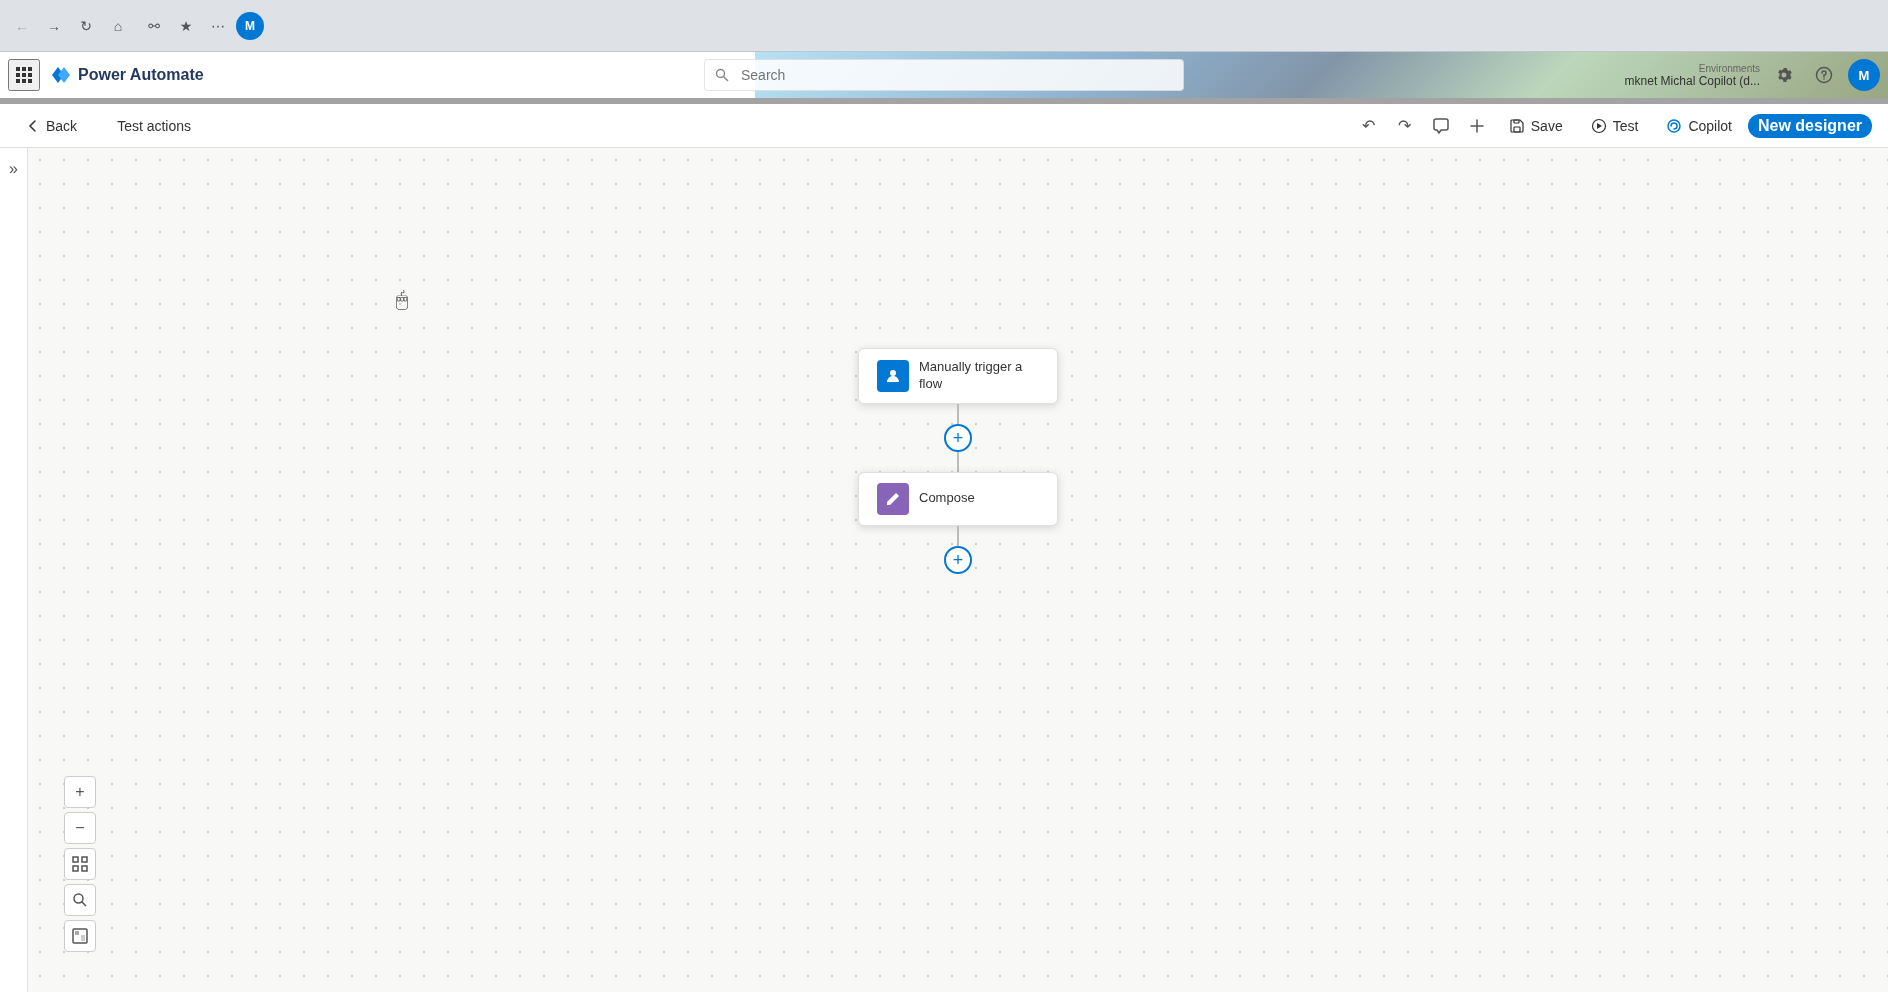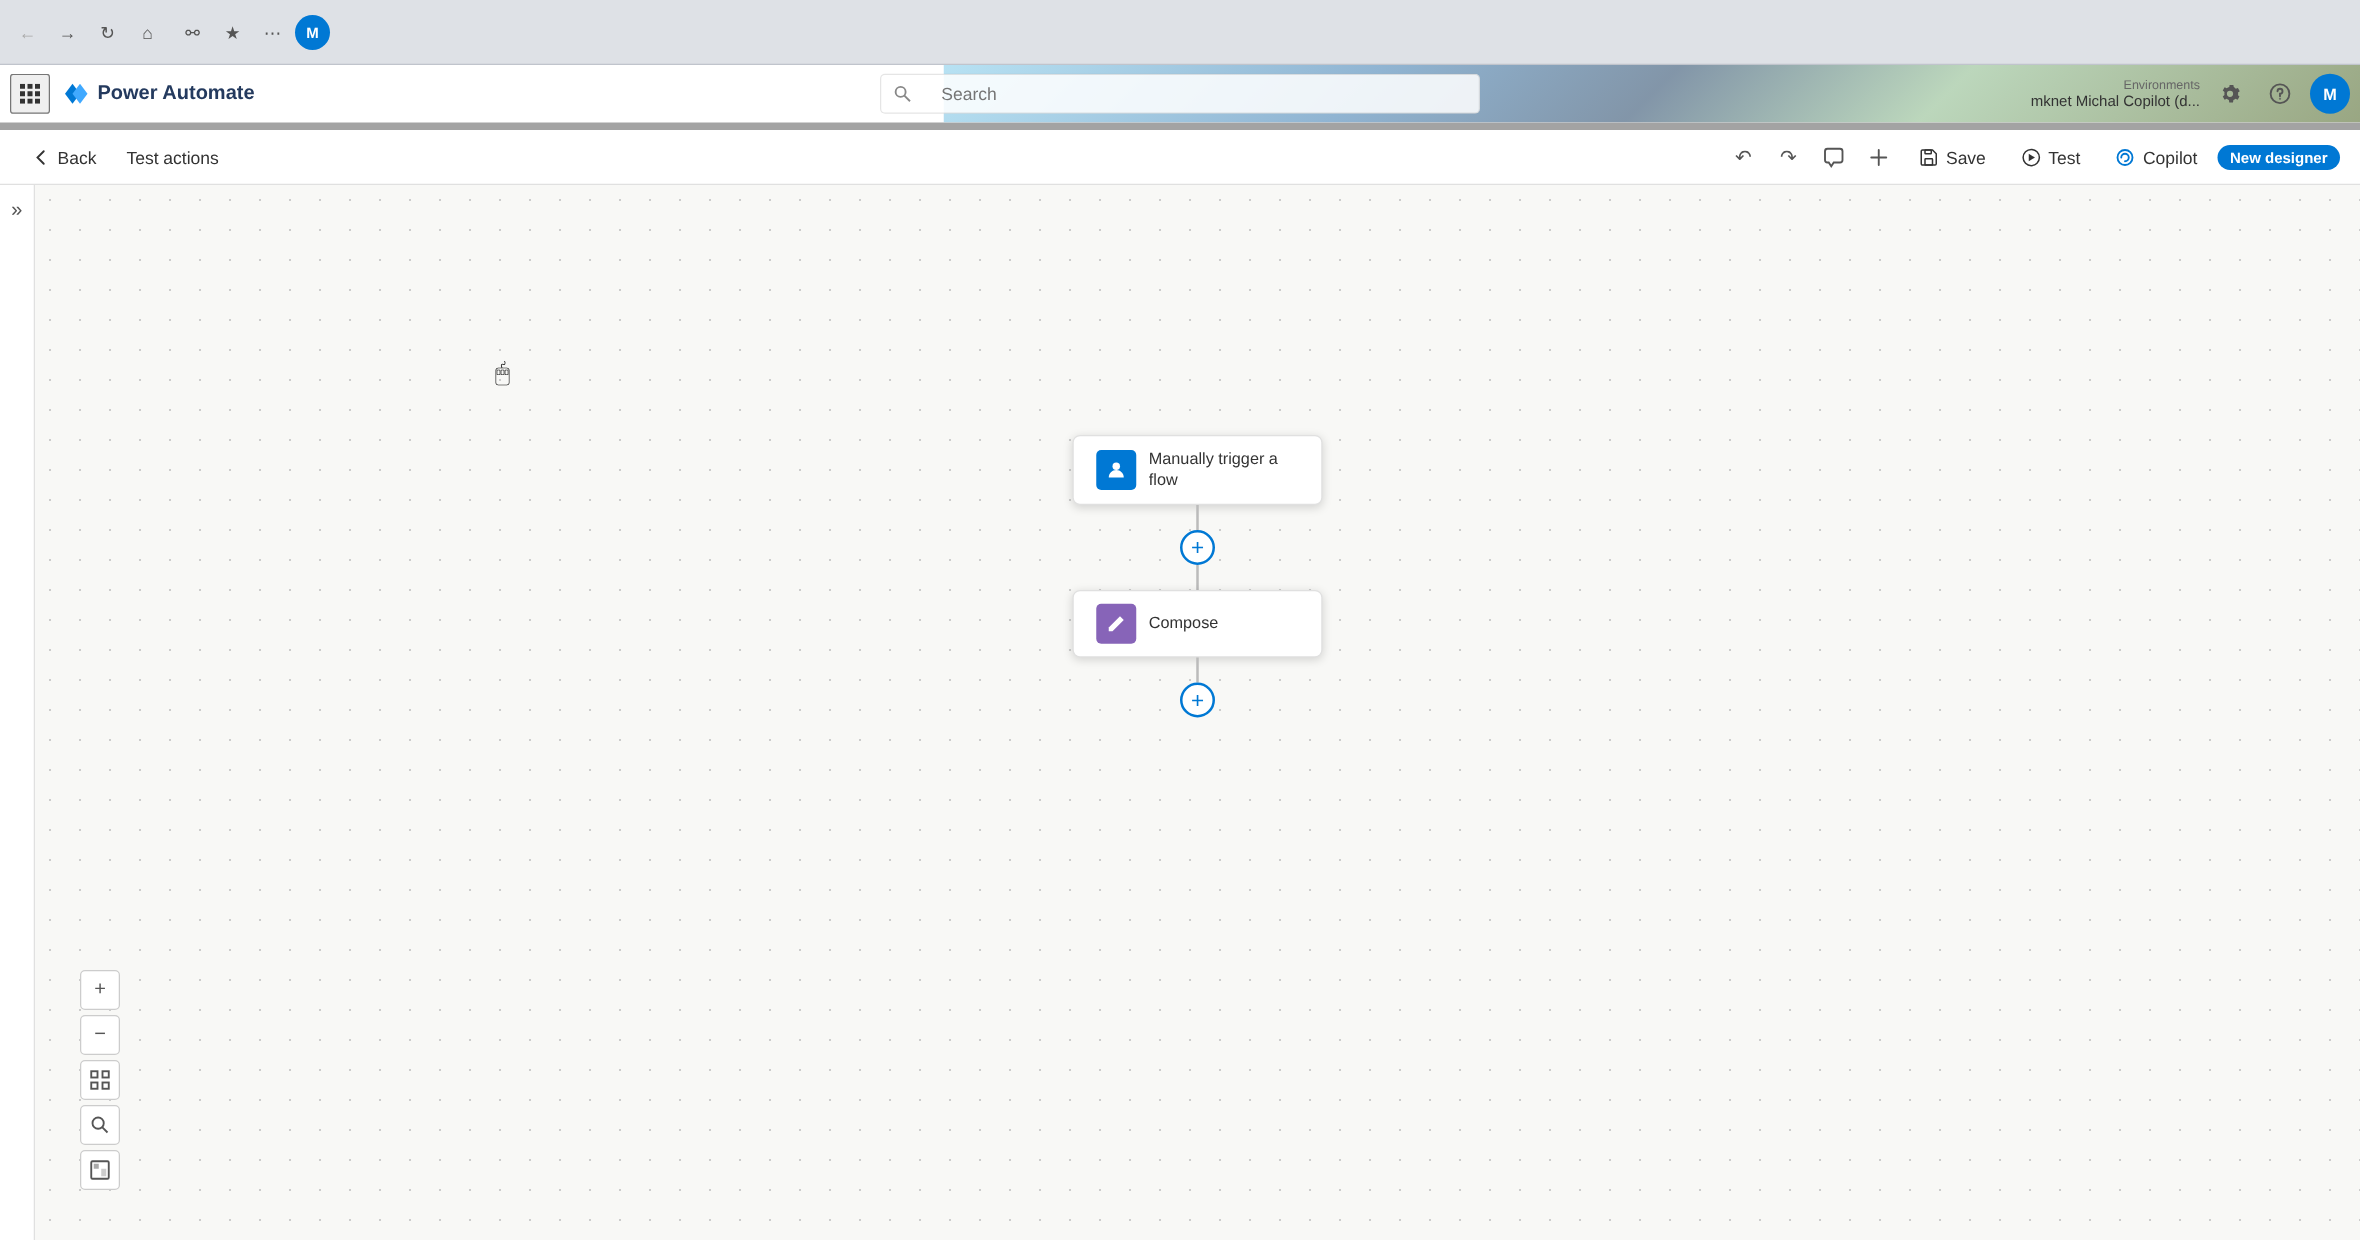--- a/index.html
+++ b/index.html
@@ -111,7 +111,7 @@
       border-radius: 4px;
       display: flex; align-items: center;
       padding: 0 10px;
-      gap: 24px;
+      gap: 12px;
       z-index: 2;
       border: 1px solid rgba(0,0,0,0.1);
     }

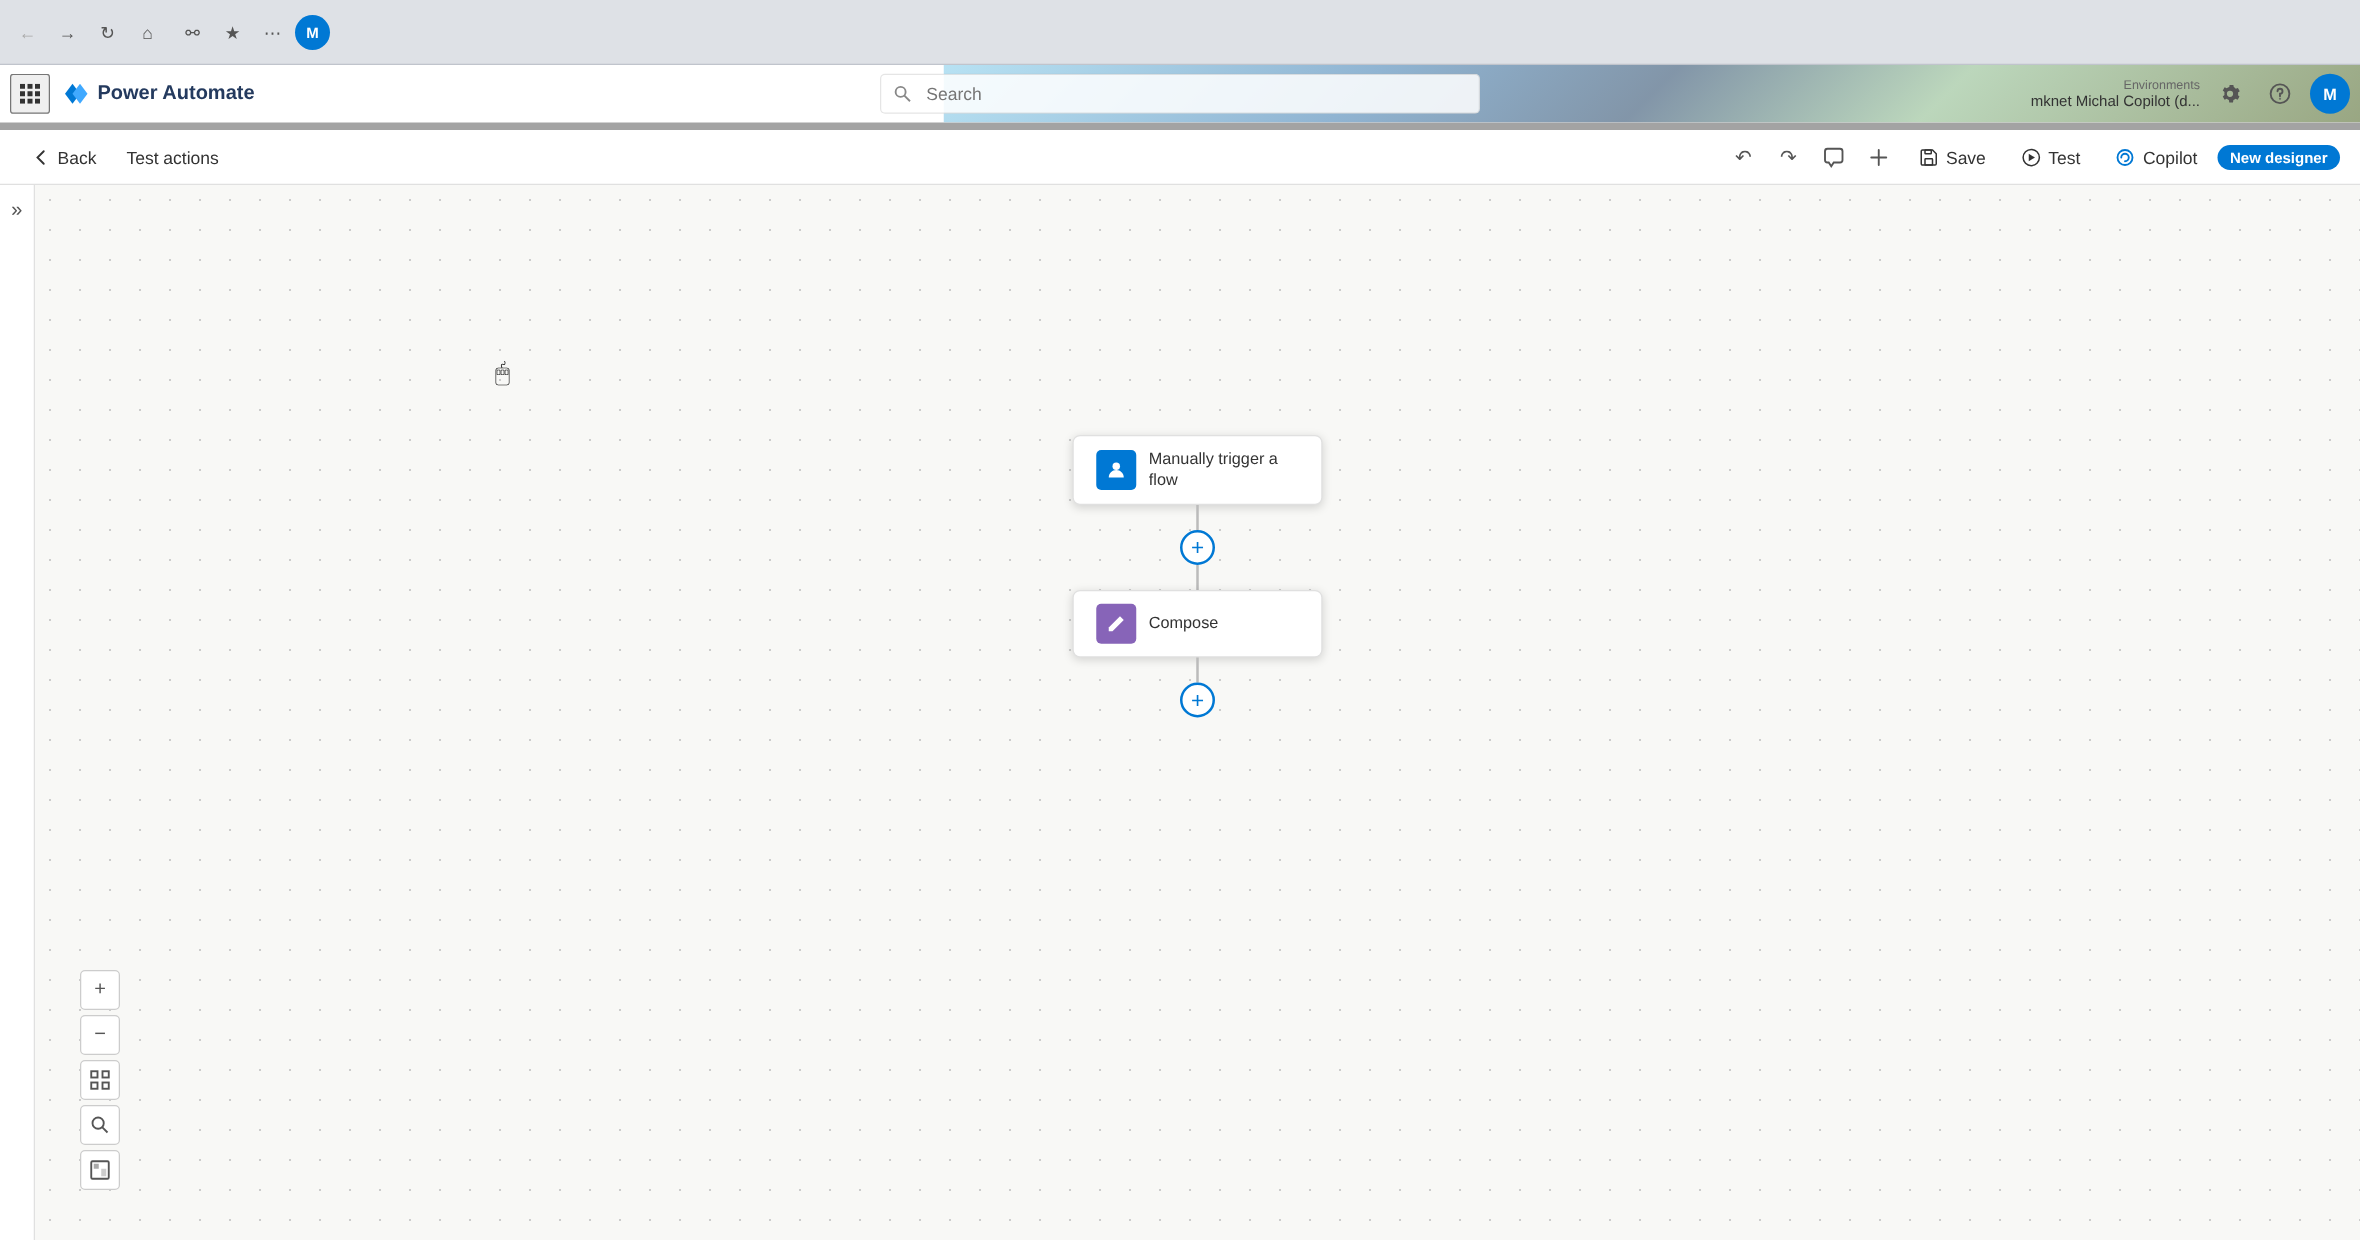--- a/index.html
+++ b/index.html
@@ -155,7 +155,7 @@
       display: flex;
       align-items: center;
       padding: 0 16px;
-      gap: 4px;
+      gap: 20px;
     }
     .toolbar-btn {
       display: flex; align-items: center; gap: 6px;

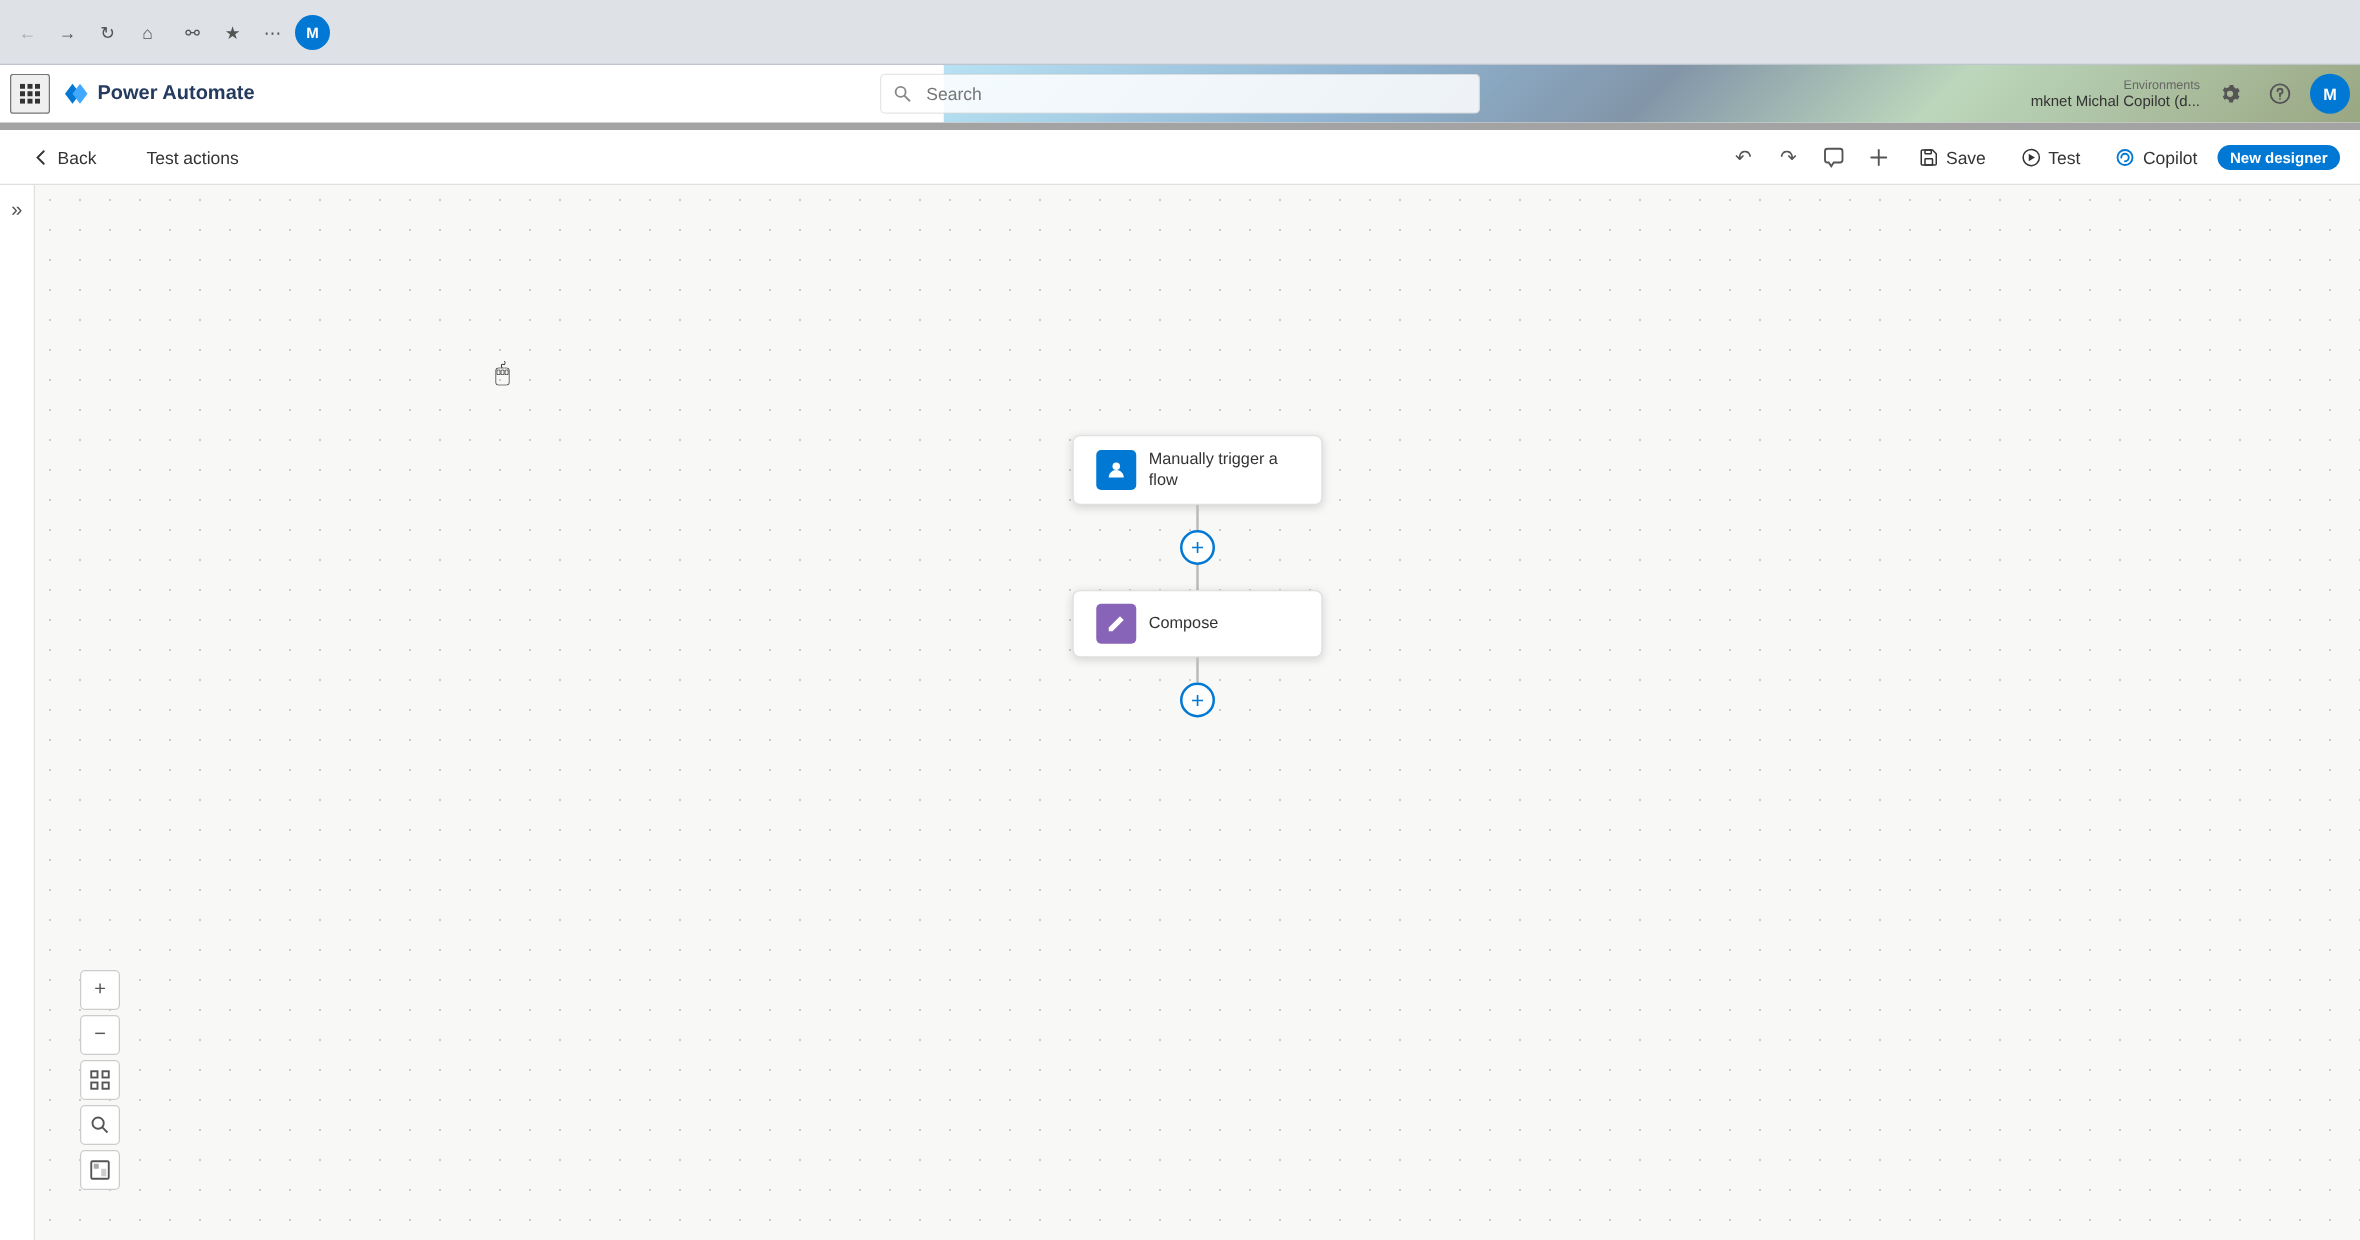--- a/index.html
+++ b/index.html
@@ -327,7 +327,7 @@
       color: white;
       border-radius: 12px;
       padding: 3px 10px;
-      font-size: 12px;
+      font-size: 16px;
       font-weight: 600;
       cursor: pointer;
     }

